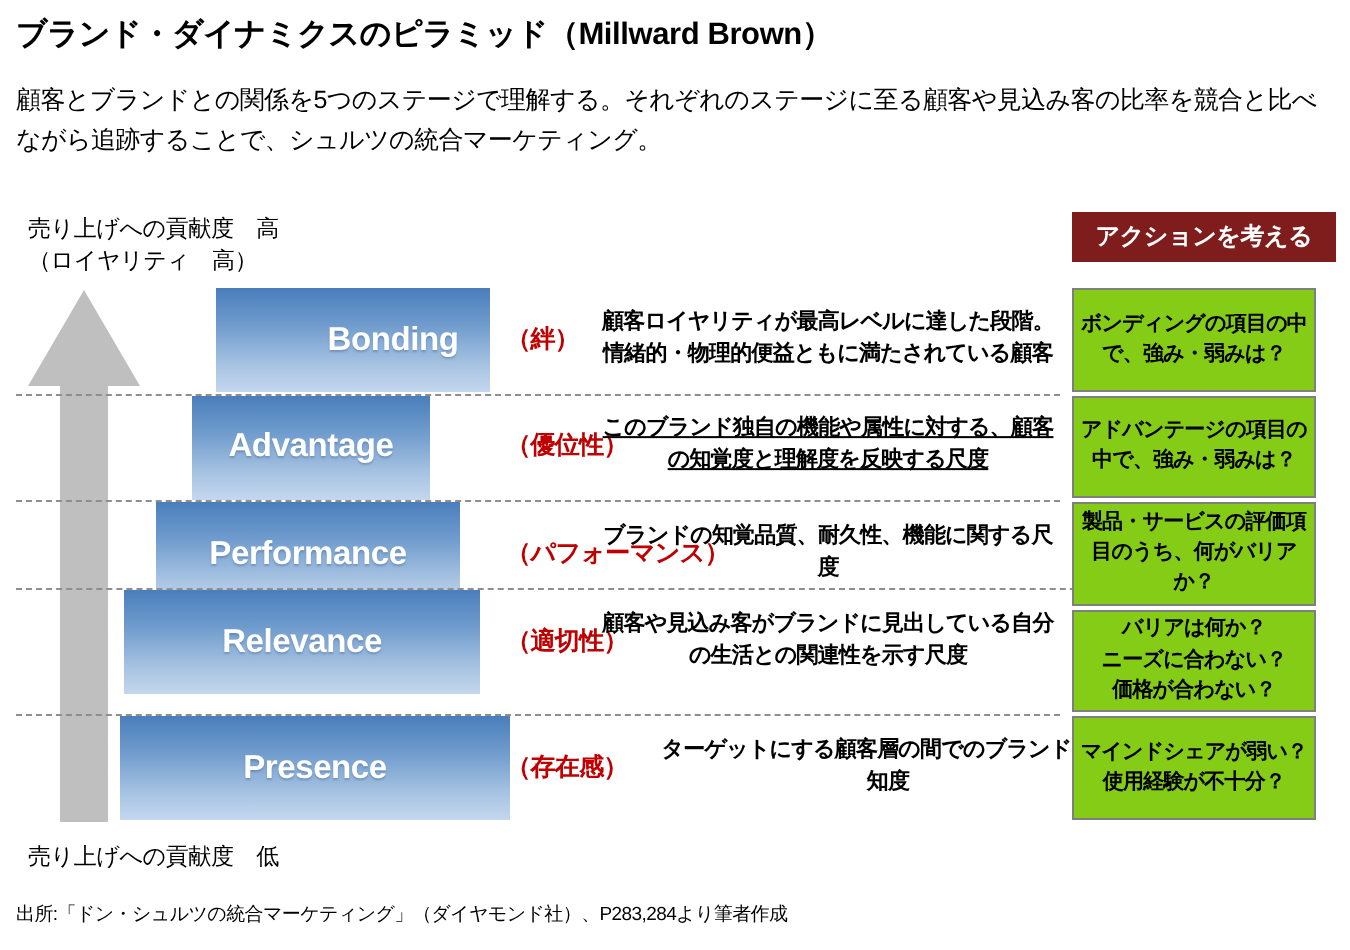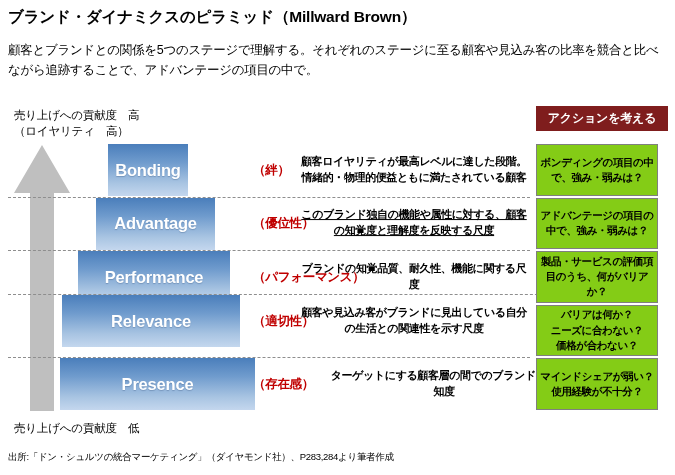--- a/index.html
+++ b/index.html
@@ -180,7 +180,7 @@
 
 <div id="page-title">ブランド・ダイナミクスのピラミッド（Millward Brown）</div>
 
-<div id="intro-text">顧客とブランドとの関係を5つのステージで理解する。それぞれのステージに至る顧客や見込み客の比率を競合と比べながら追跡することで、アドバンテージの項目の中で。</div>
+<div id="intro-text">顧客とブランドとの関係を5つのステージで理解する。それぞれのステージに至る顧客や見込み客の比率を競合と比べながら追跡することで、シュルツの統合マーケティング。</div>
 
 <div id="axis-top-label">売り上げへの貢献度　高
 （ロイヤリティ　高）</div>

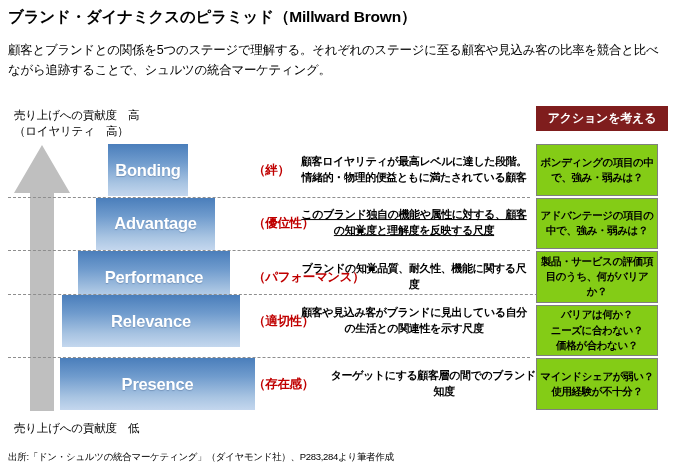--- a/index.html
+++ b/index.html
@@ -195,7 +195,7 @@
 
 <div id="pyramid-rows">
     <div class="tier-row" style="top: 0px;">
-      <div class="tier-bar" style="left: 108px; width: 80px;">
+      <div class="tier-bar" style="left: 108px; width: 97px; padding-left: 40px;">
         <span class="tier-label">Bonding</span>
       </div>
       <div class="tier-jp" style="left: 253px;">（絆）</div>

